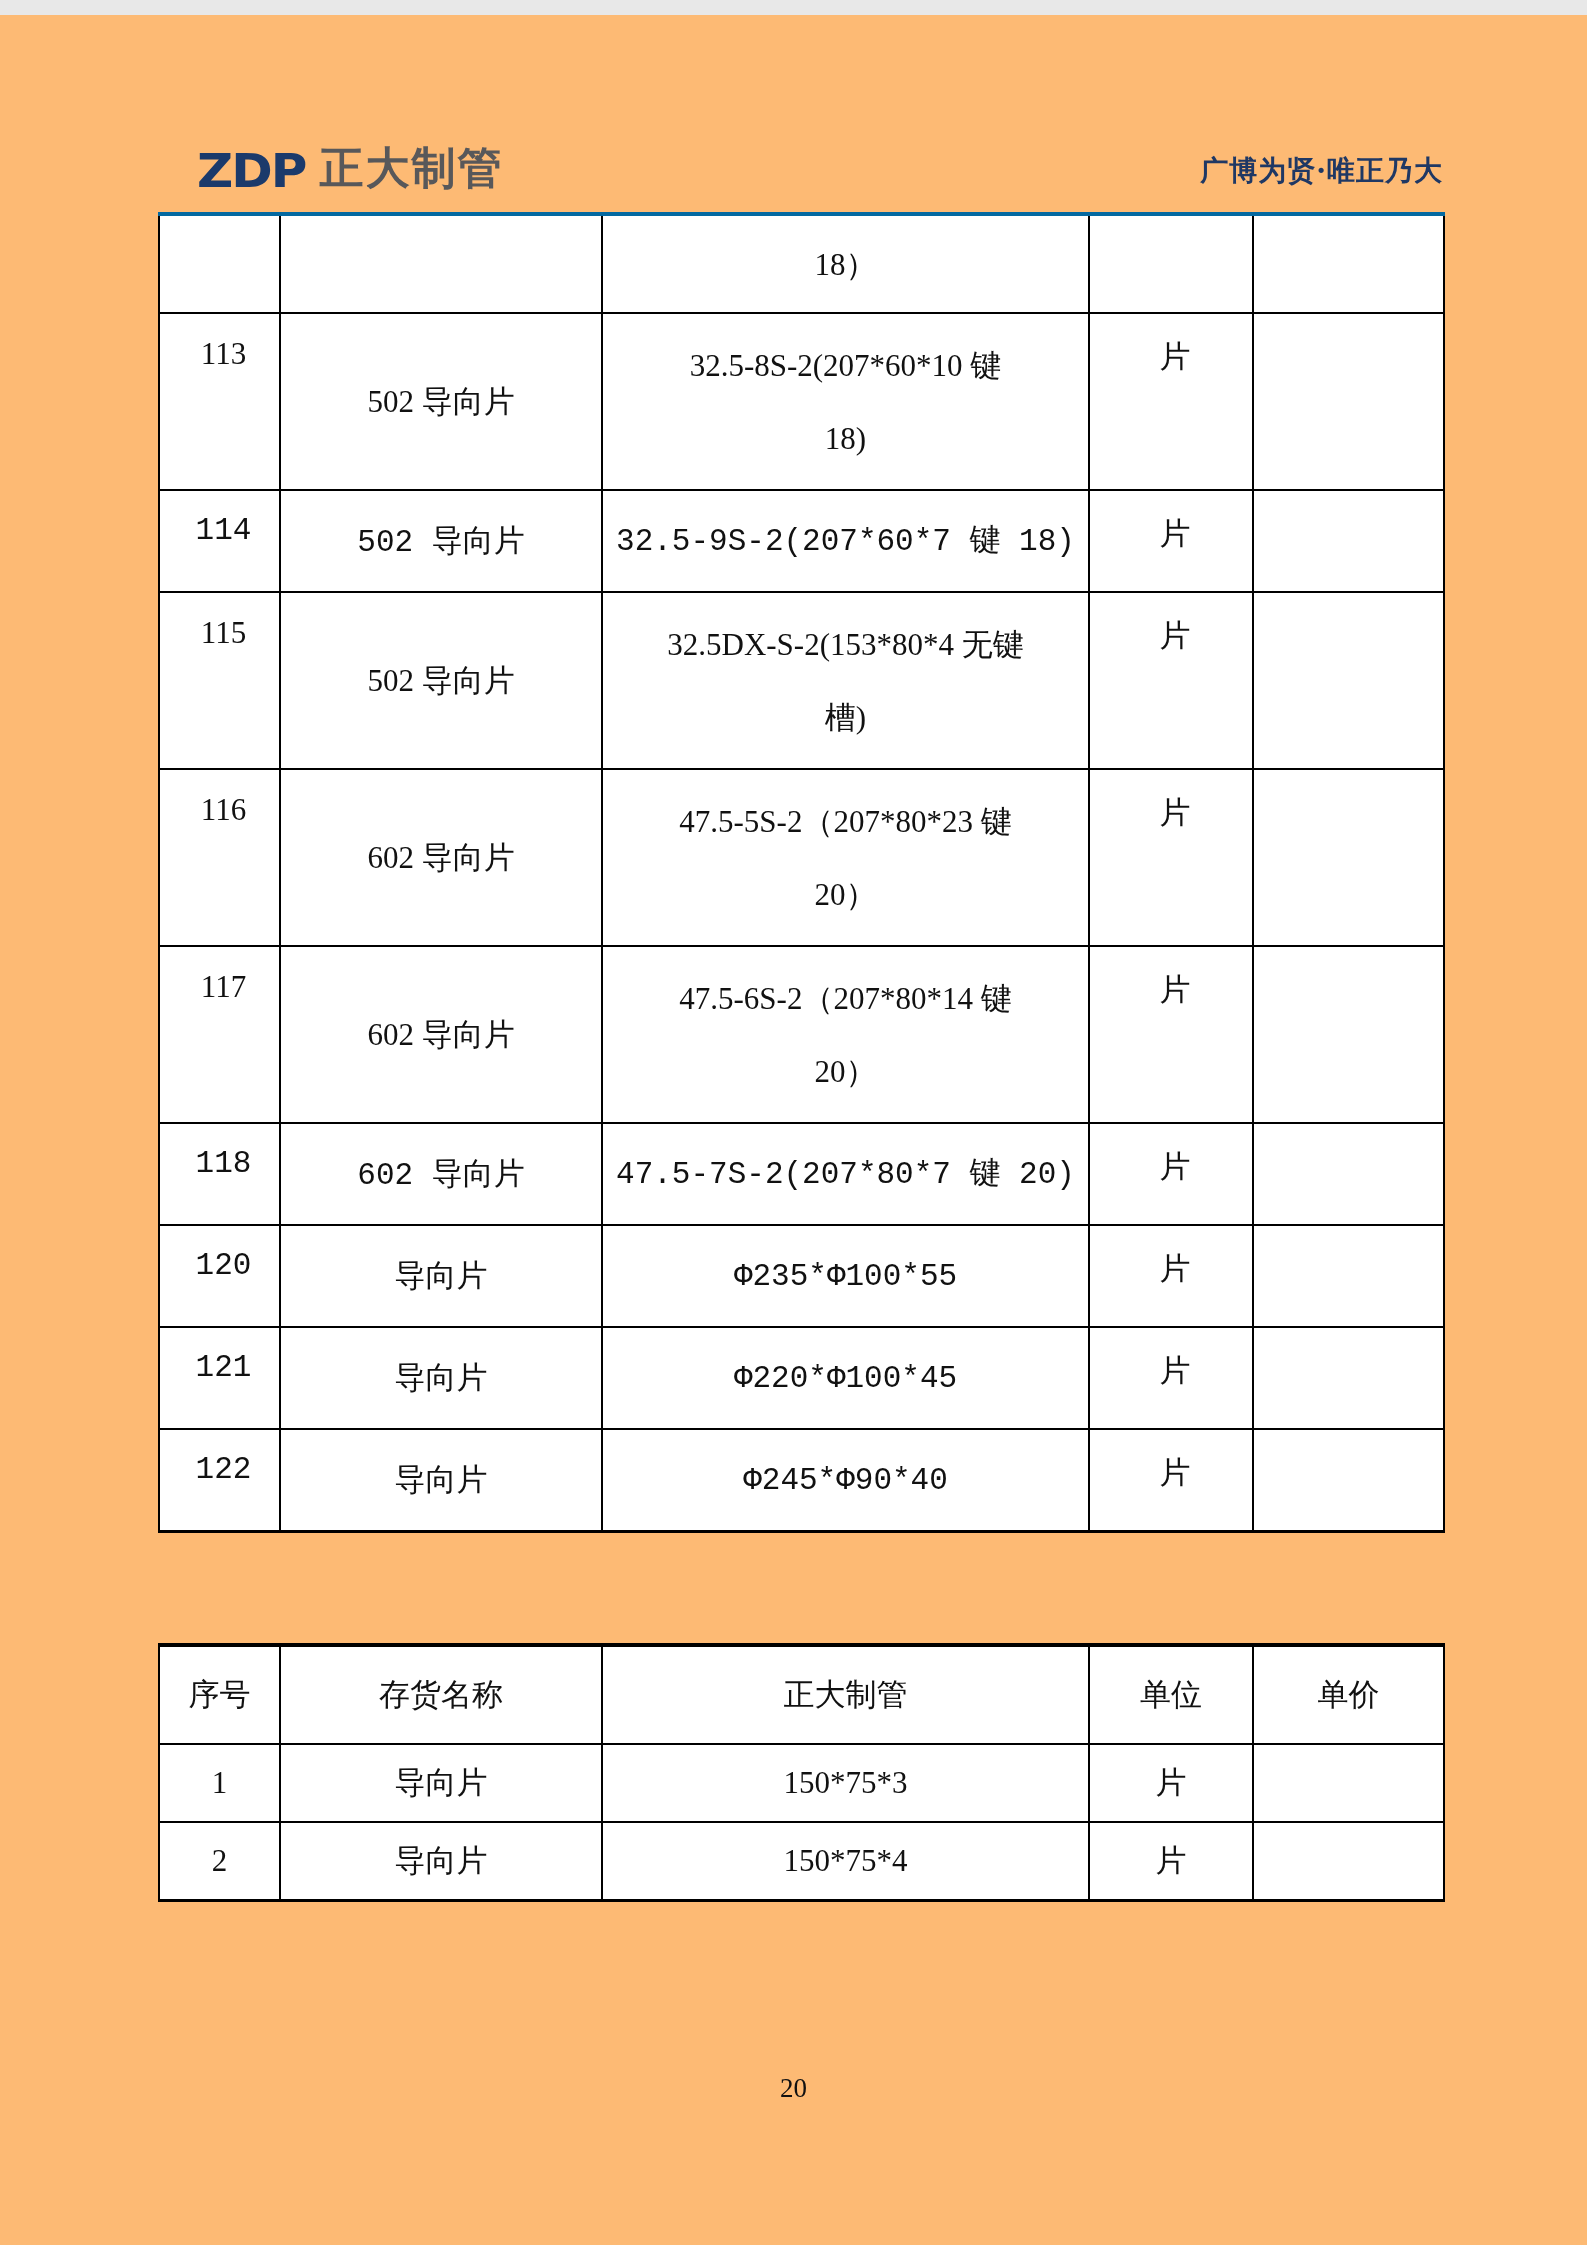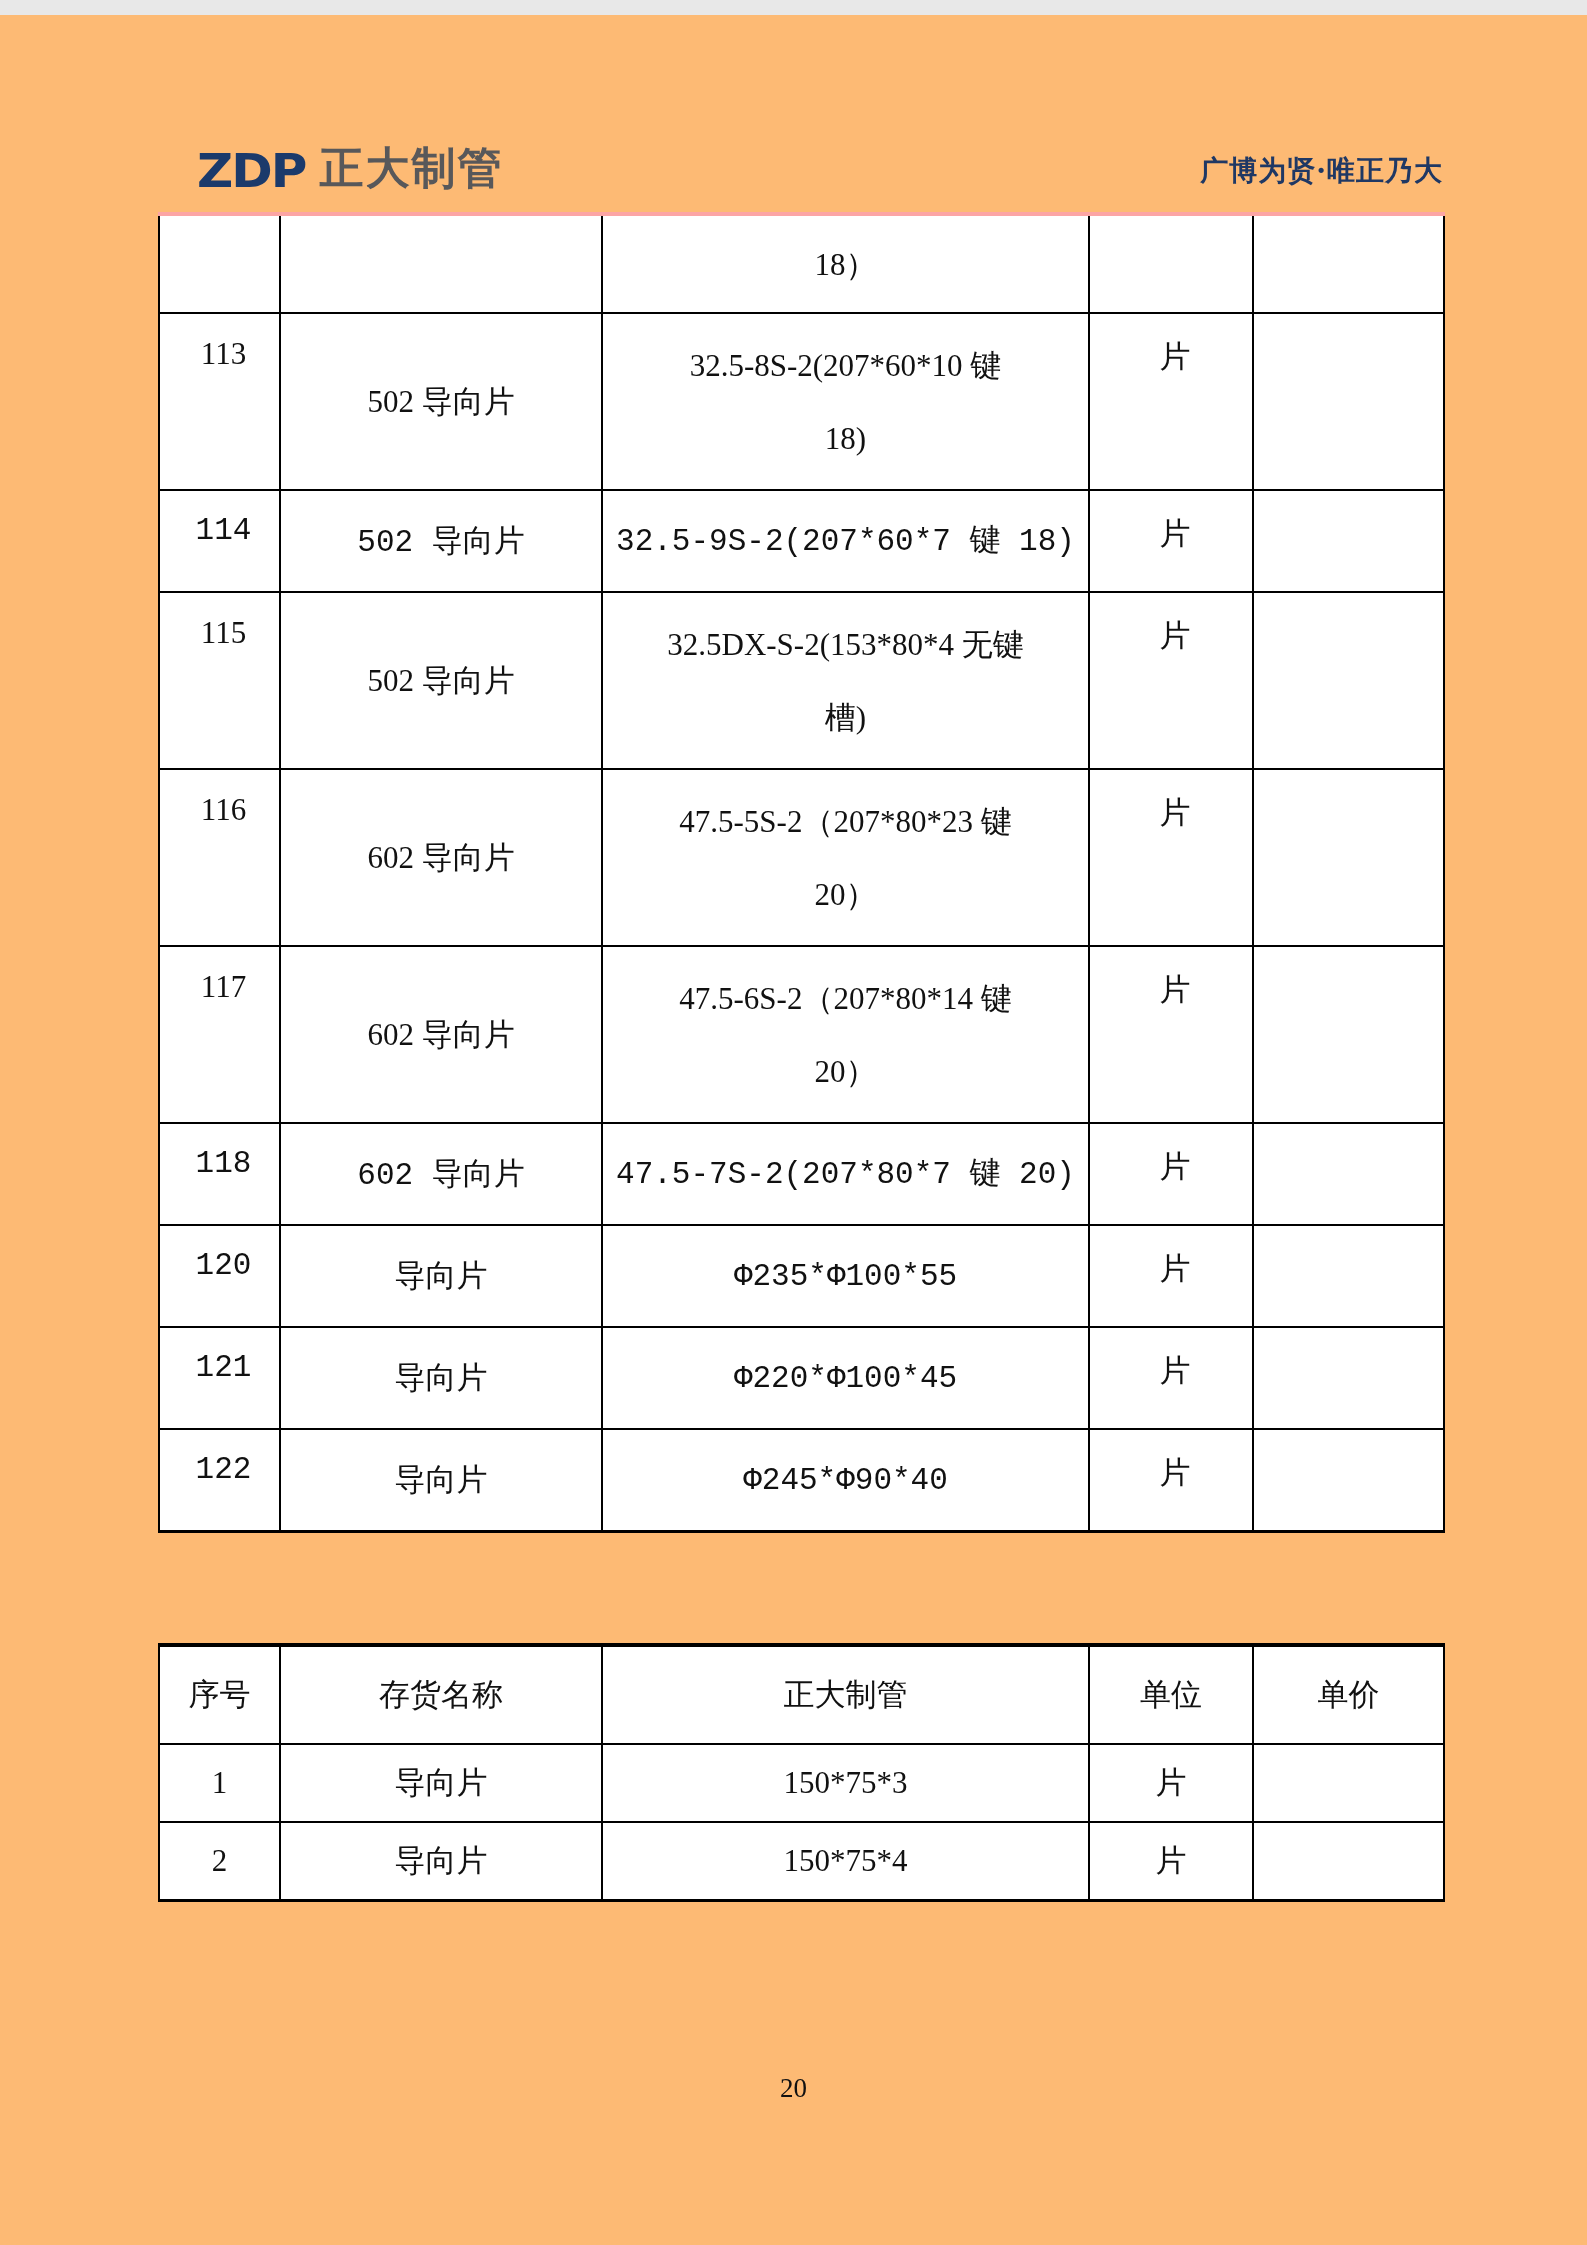--- a/index.html
+++ b/index.html
@@ -36,7 +36,7 @@
   
   table{border-collapse:collapse;table-layout:fixed;background:#fff;}
   .doc-table{position:absolute;left:158px;width:1285px;}
-  .t1{top:197px;border-top:4px solid #fca5a5;border-bottom:3px solid #000;}
+  .t1{top:197px;border-top:4px solid #0369a1;border-bottom:3px solid #000;}
   .t2{top:1628px;border-top:4px solid #000;border-bottom:3px solid #000;}
   .doc-table td,.doc-table th{
     border:2px solid #000;

